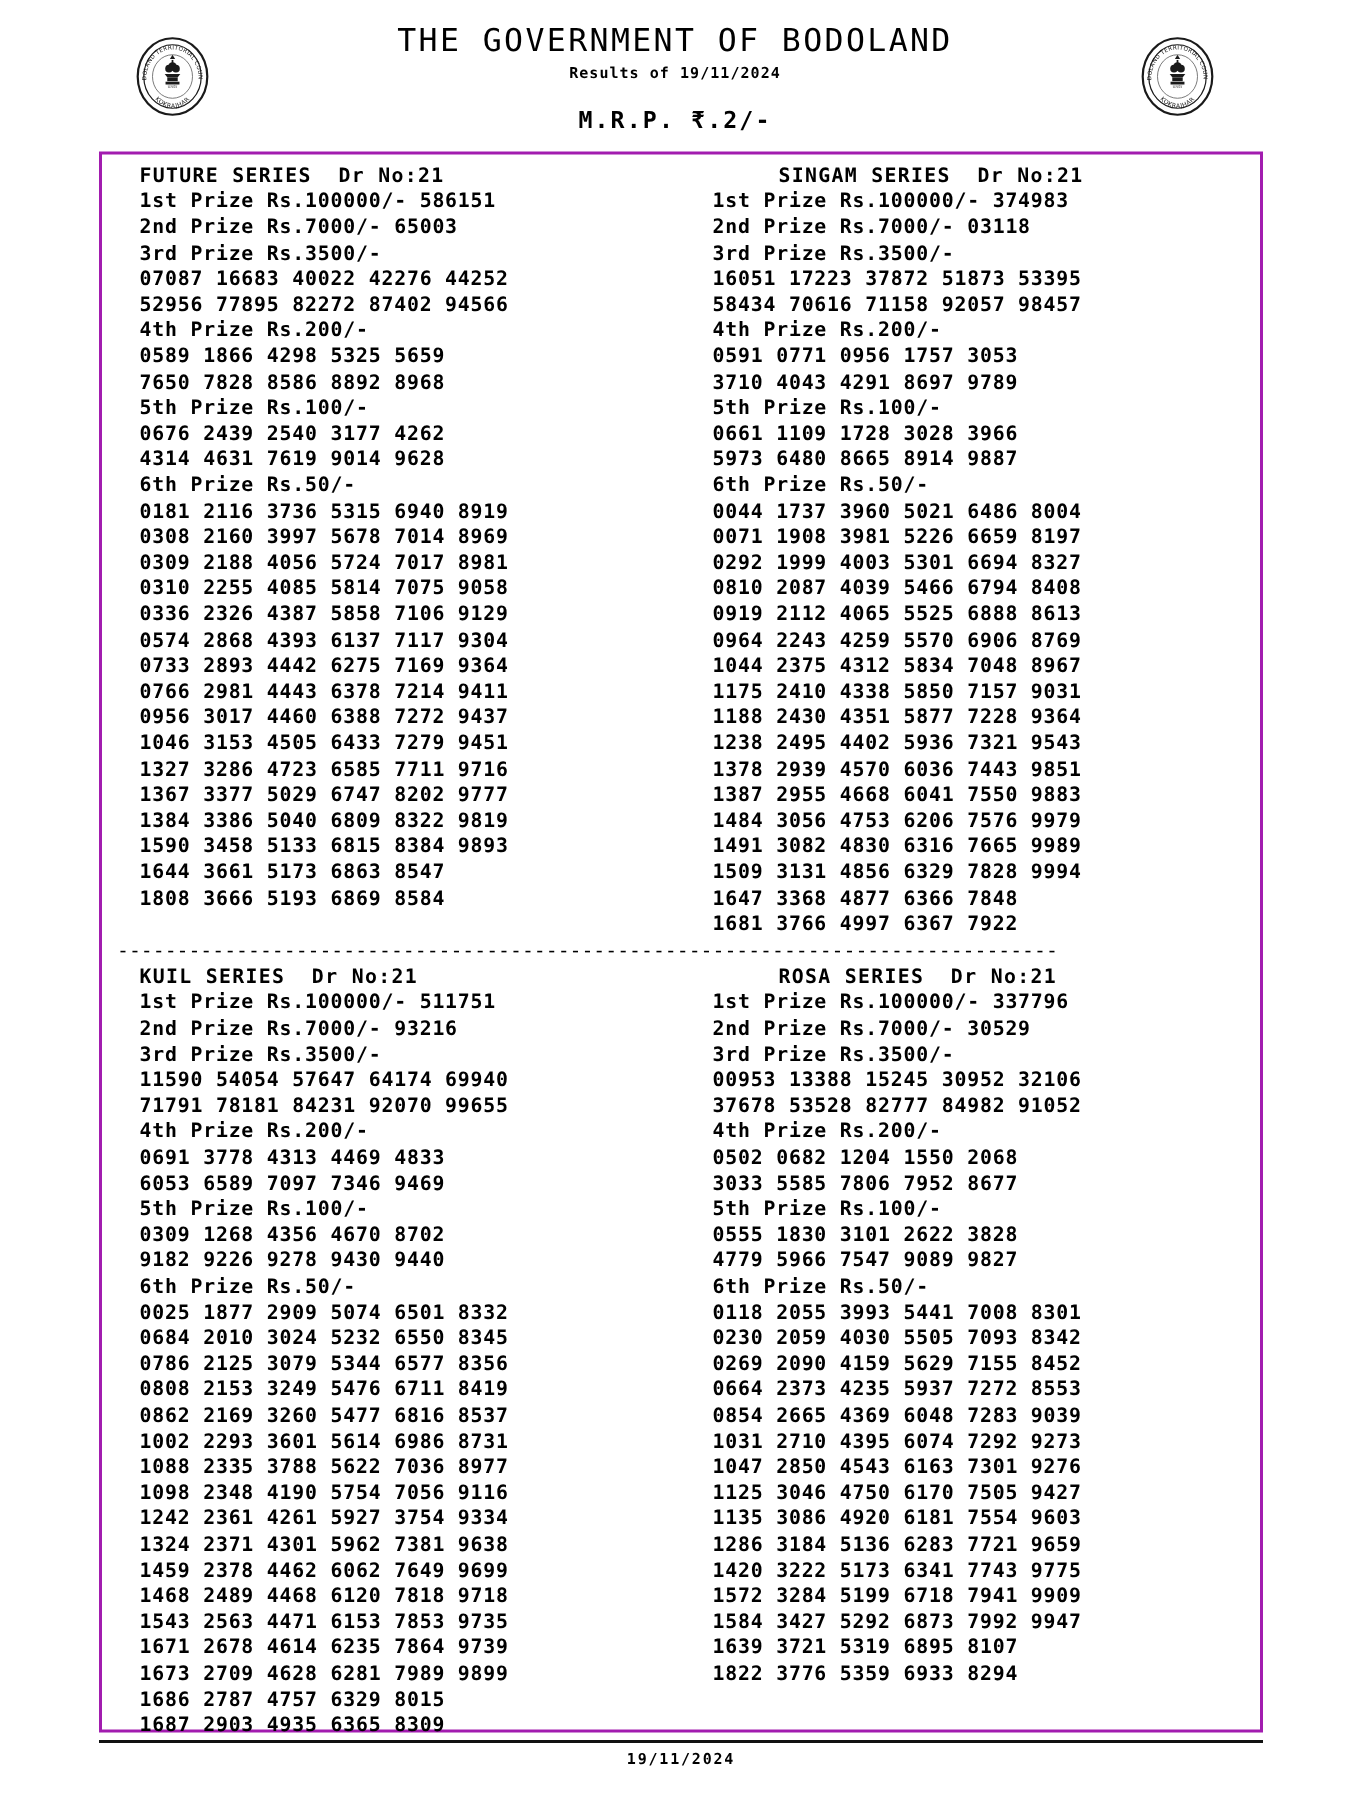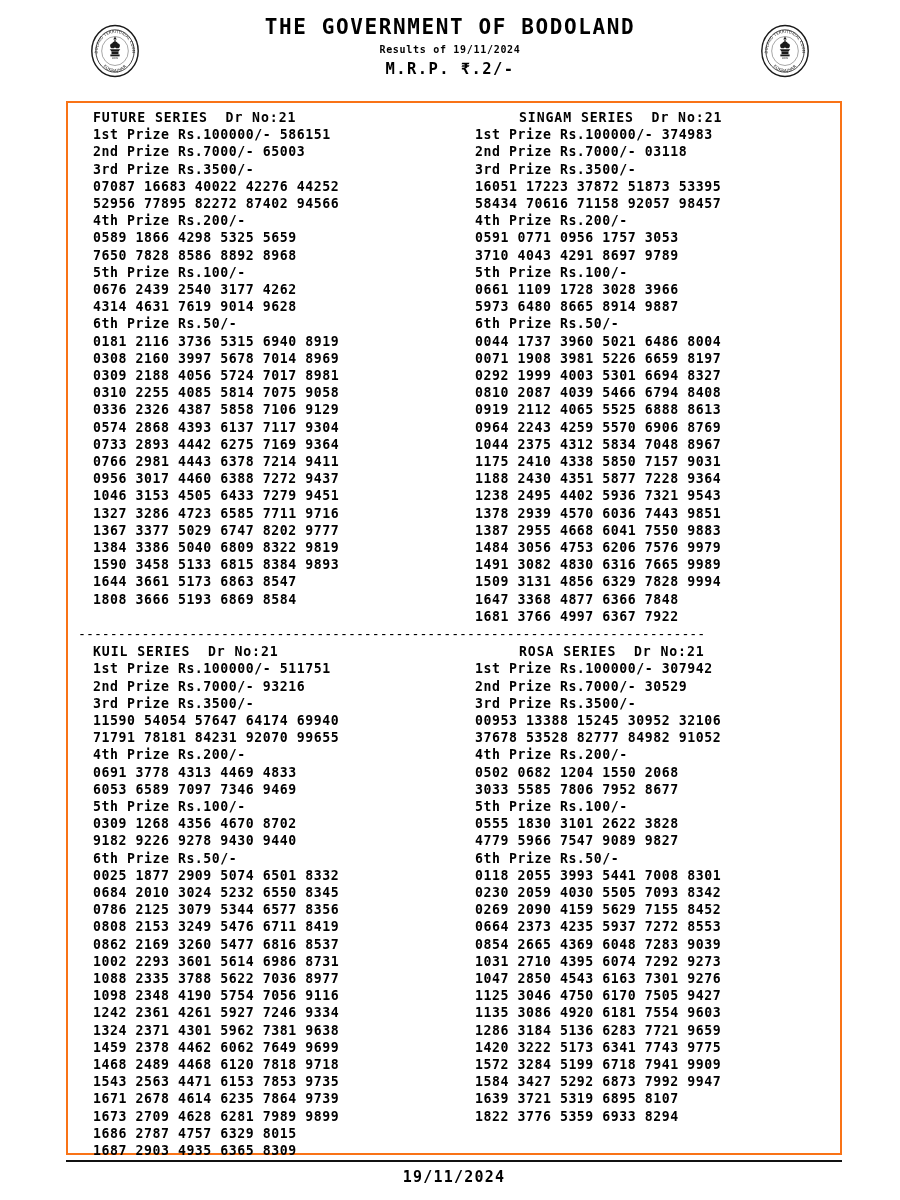--- a/index.html
+++ b/index.html
@@ -30,7 +30,7 @@
   .gov-title {
     font-family: "DejaVu Sans Mono", "Liberation Mono", monospace;
     font-size: 21px;
-    font-weight: bold;
+    font-weight: normal;
     letter-spacing: 1.6px;
     line-height: 1.25;
     white-space: nowrap;

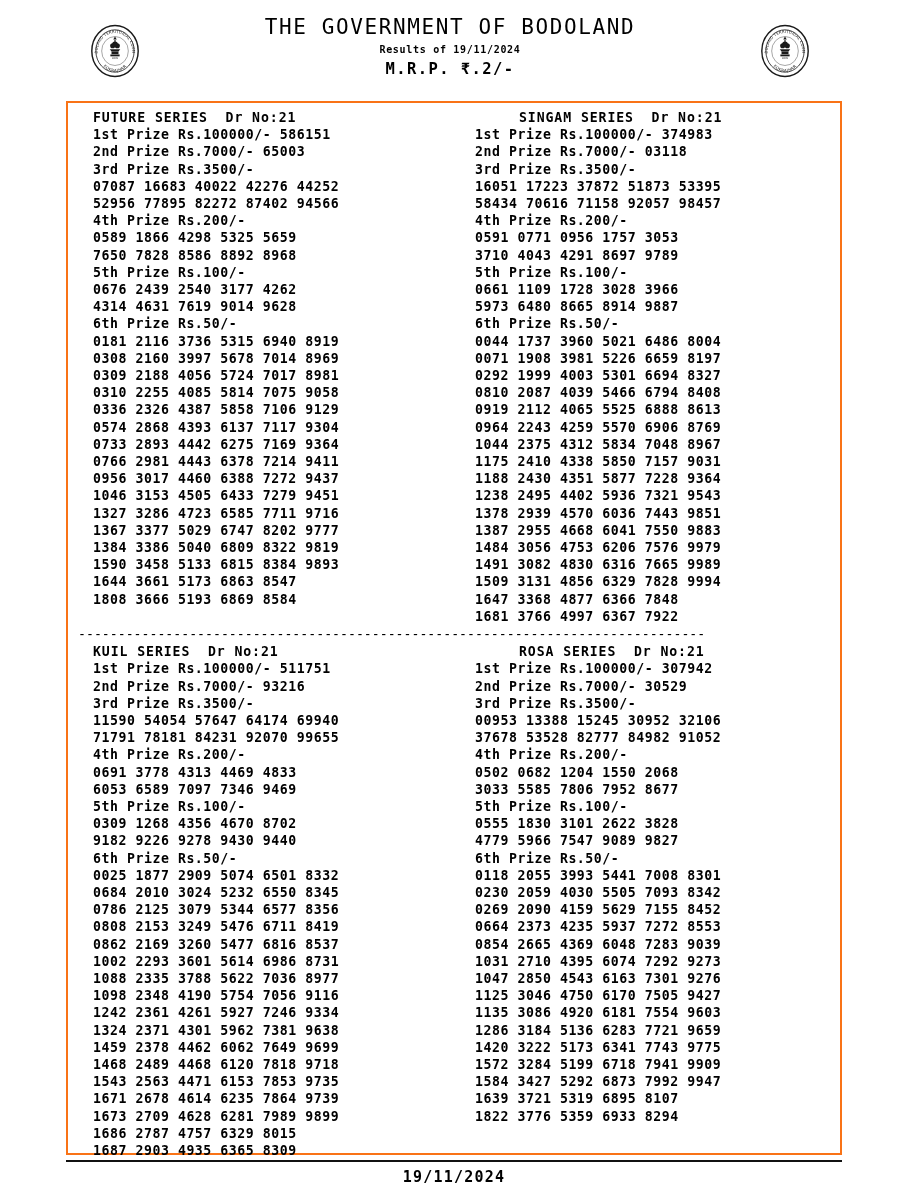--- a/index.html
+++ b/index.html
@@ -47,7 +47,7 @@
     font-weight: bold;
     letter-spacing: 1.4px;
     line-height: 1.45;
-    margin-top: 1px;
+    margin-top: 12px;
   }
 
   .emblem {

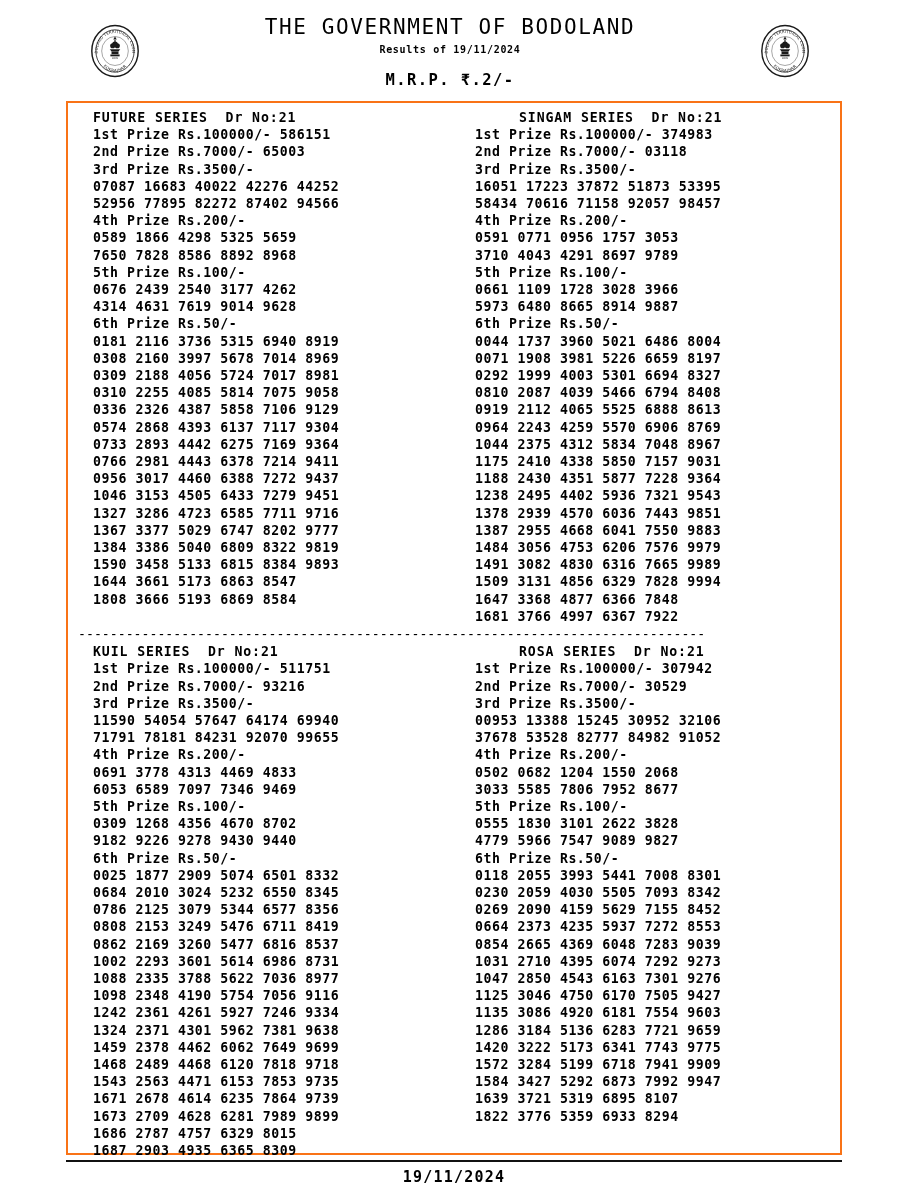--- a/index.html
+++ b/index.html
@@ -67,7 +67,7 @@
     top: 101px;
     width: 776px;
     height: 1054px;
-    border: 2px solid #f97316;
+    border: 2px solid #a21caf;
     box-sizing: border-box;
     background: #ffffff;
   }

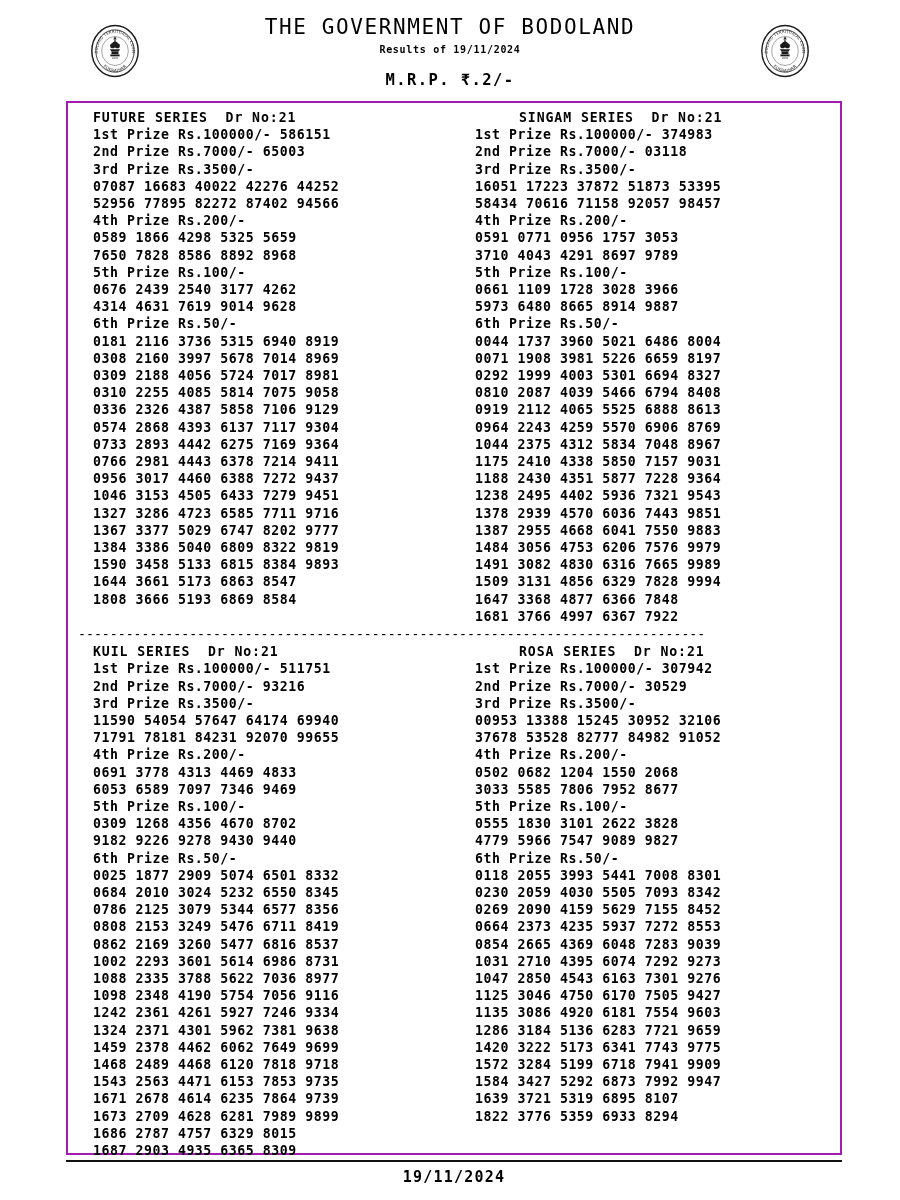--- a/index.html
+++ b/index.html
@@ -320,7 +320,7 @@
 
         <div class="col right">
           <div class="series-title">ROSA SERIES  Dr No:21</div>
-          <div class="line prize-head">1st Prize Rs.100000/- 307942</div>
+          <div class="line prize-head">1st Prize Rs.100000/- 337796</div>
           <div class="line prize-head">2nd Prize Rs.7000/- 30529</div>
           <div class="line prize-head">3rd Prize Rs.3500/-</div>
           <div class="line nums">00953 13388 15245 30952 32106</div>

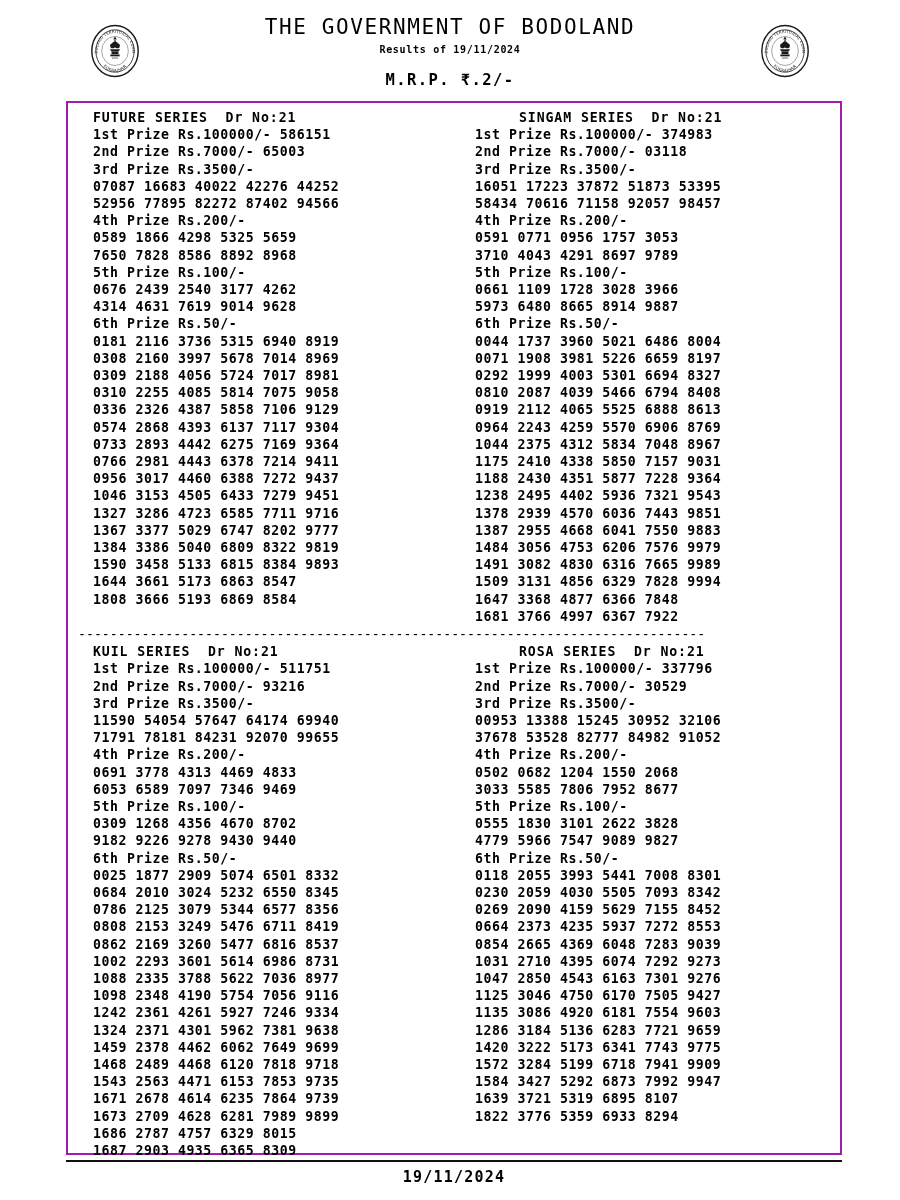--- a/index.html
+++ b/index.html
@@ -307,7 +307,7 @@
           <div class="line nums">1002 2293 3601 5614 6986 8731</div>
           <div class="line nums">1088 2335 3788 5622 7036 8977</div>
           <div class="line nums">1098 2348 4190 5754 7056 9116</div>
-          <div class="line nums">1242 2361 4261 5927 7246 9334</div>
+          <div class="line nums">1242 2361 4261 5927 3754 9334</div>
           <div class="line nums">1324 2371 4301 5962 7381 9638</div>
           <div class="line nums">1459 2378 4462 6062 7649 9699</div>
           <div class="line nums">1468 2489 4468 6120 7818 9718</div>

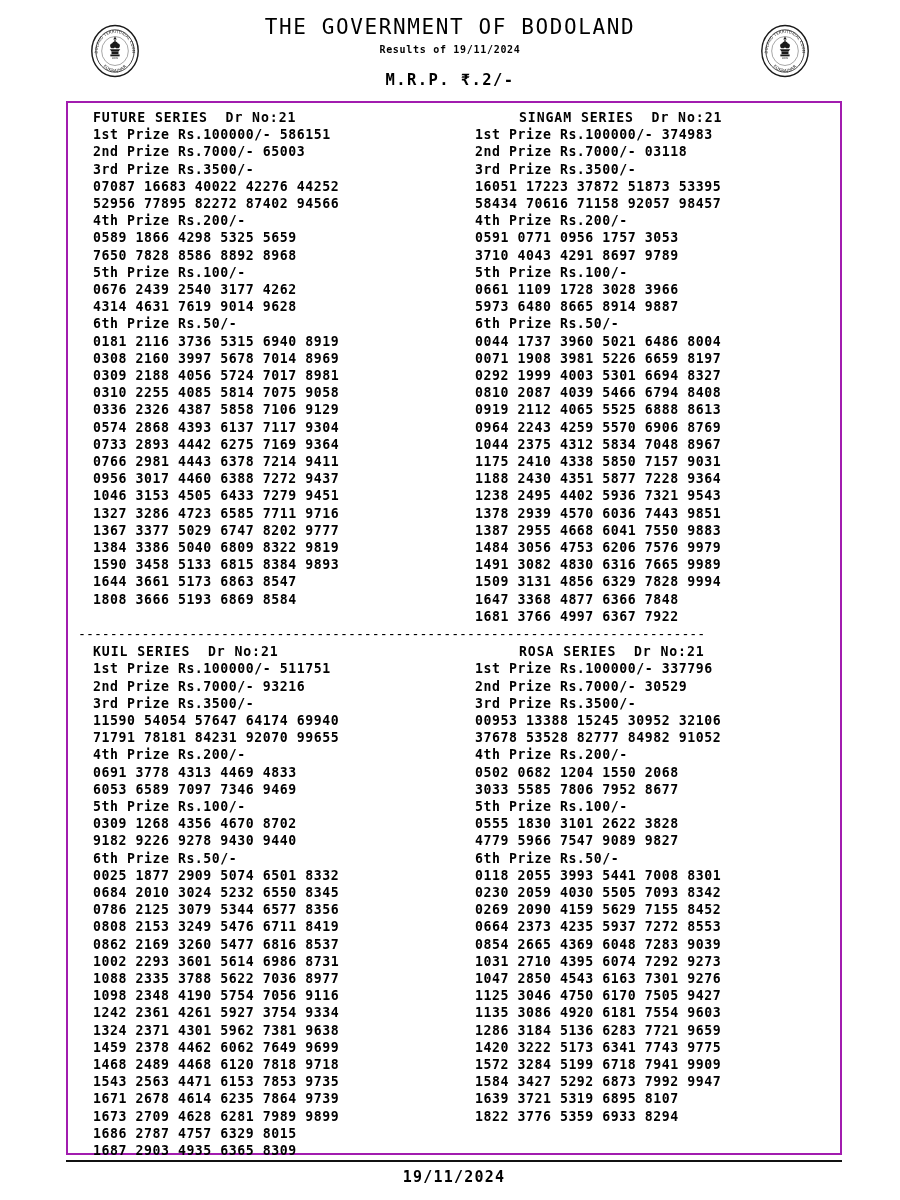--- a/index.html
+++ b/index.html
@@ -138,7 +138,7 @@
     height: 0;
   }
   .footer-date {
-    font-size: 15px;
+    font-size: 10px;
     font-weight: bold;
     letter-spacing: 1.2px;
   }

